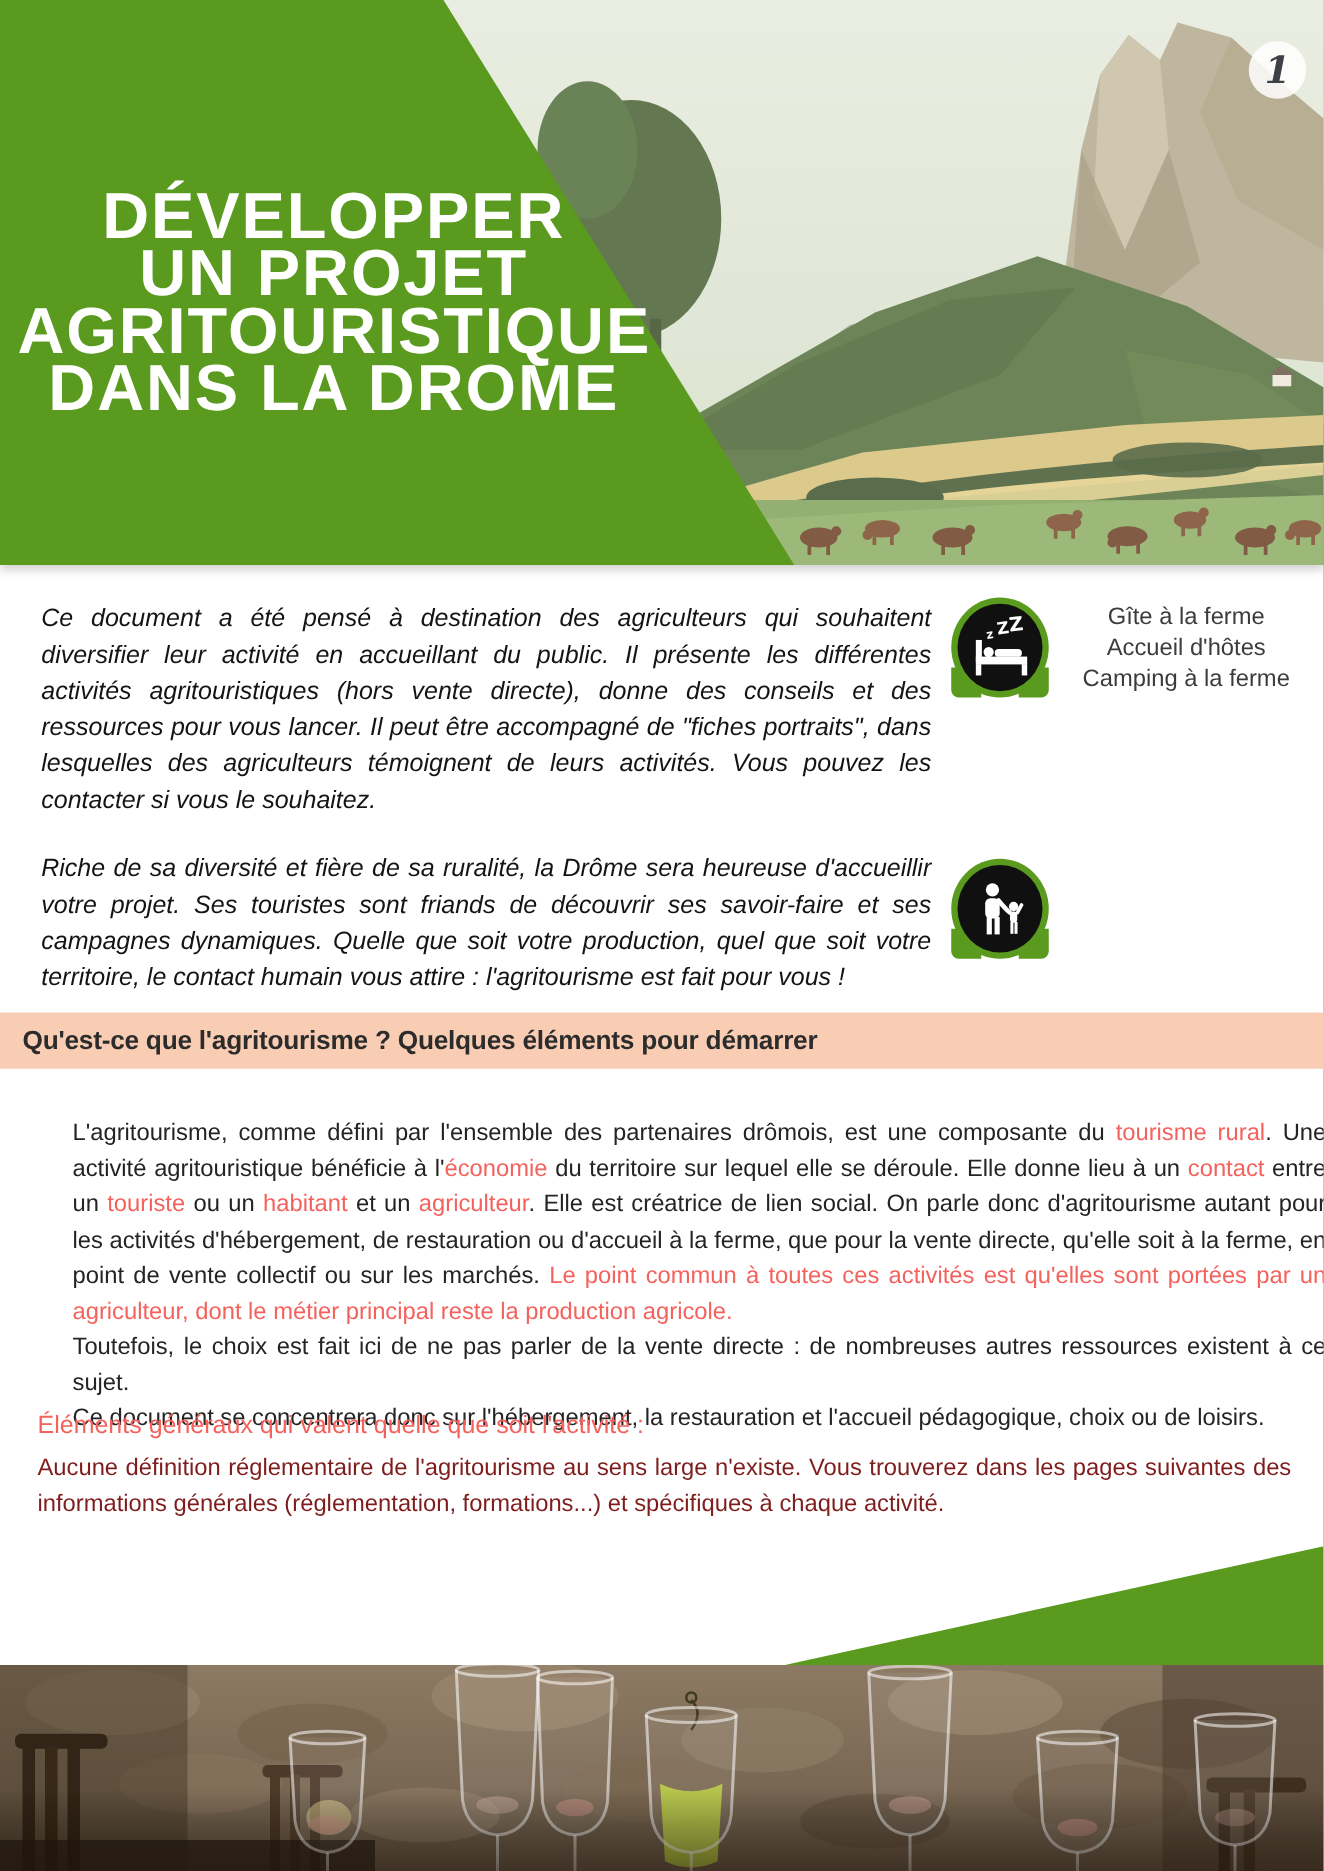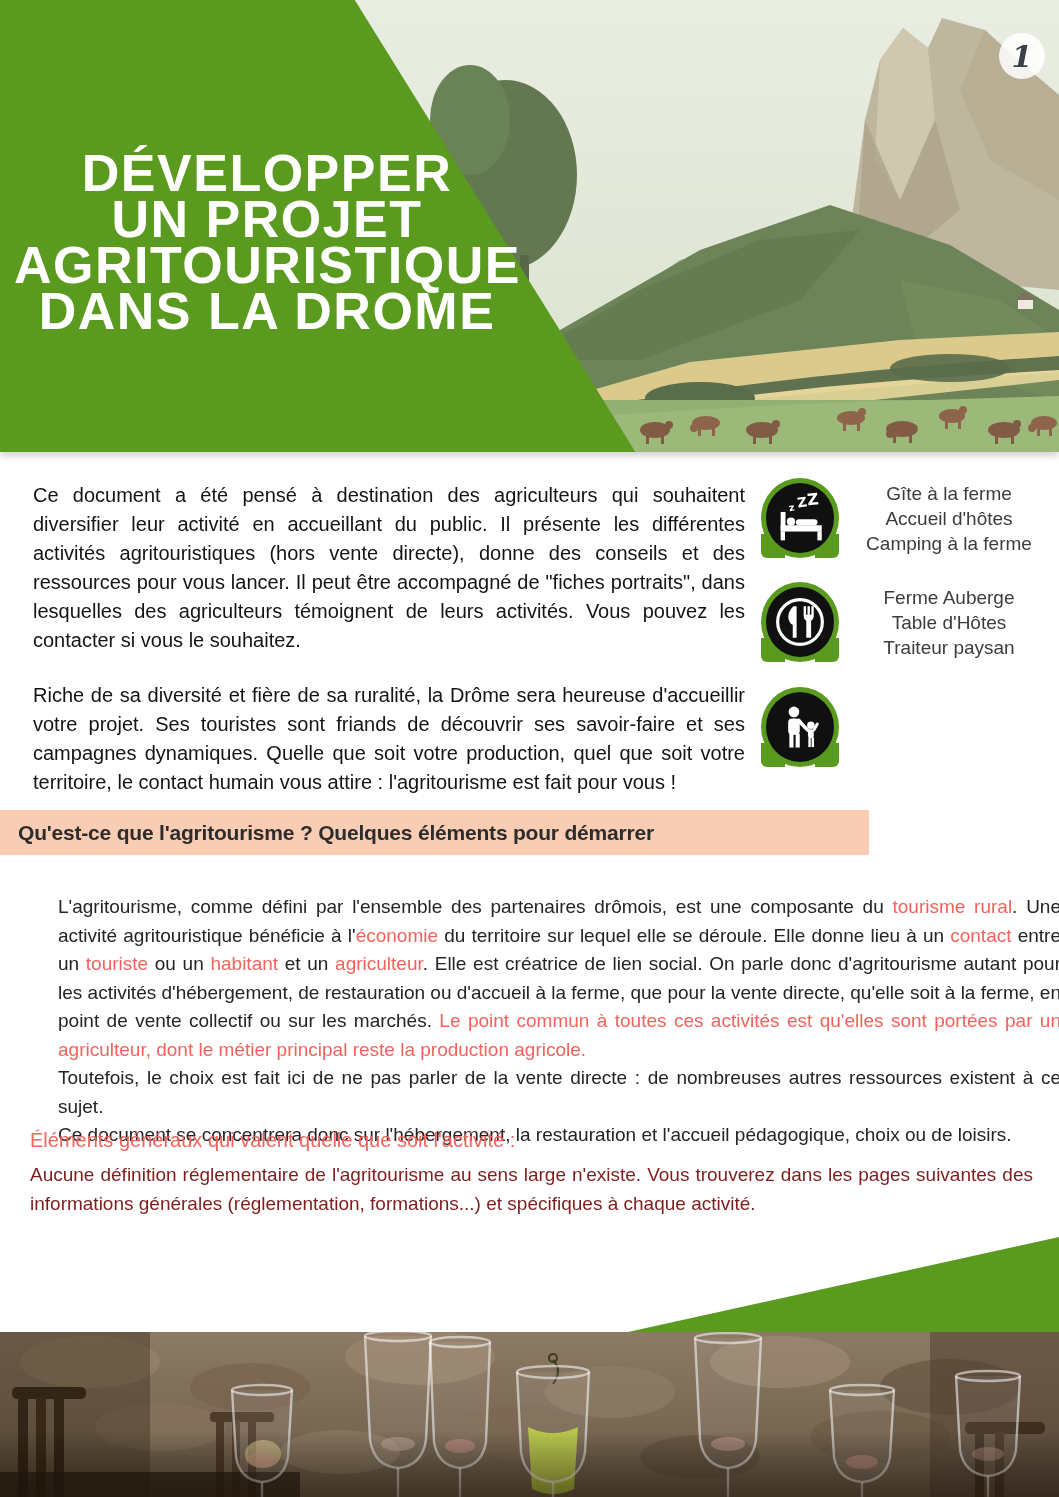--- a/index.html
+++ b/index.html
@@ -34,7 +34,7 @@
   
   .intro{
     position:absolute;left:33px;top:481px;width:712px;
-    font-size:20px;line-height:29px;text-align:justify;color:#141414;
+    font-style:italic;font-size:20px;line-height:29px;text-align:justify;color:#141414;
   }
   .intro p{margin:0 0 26px 0;}
   

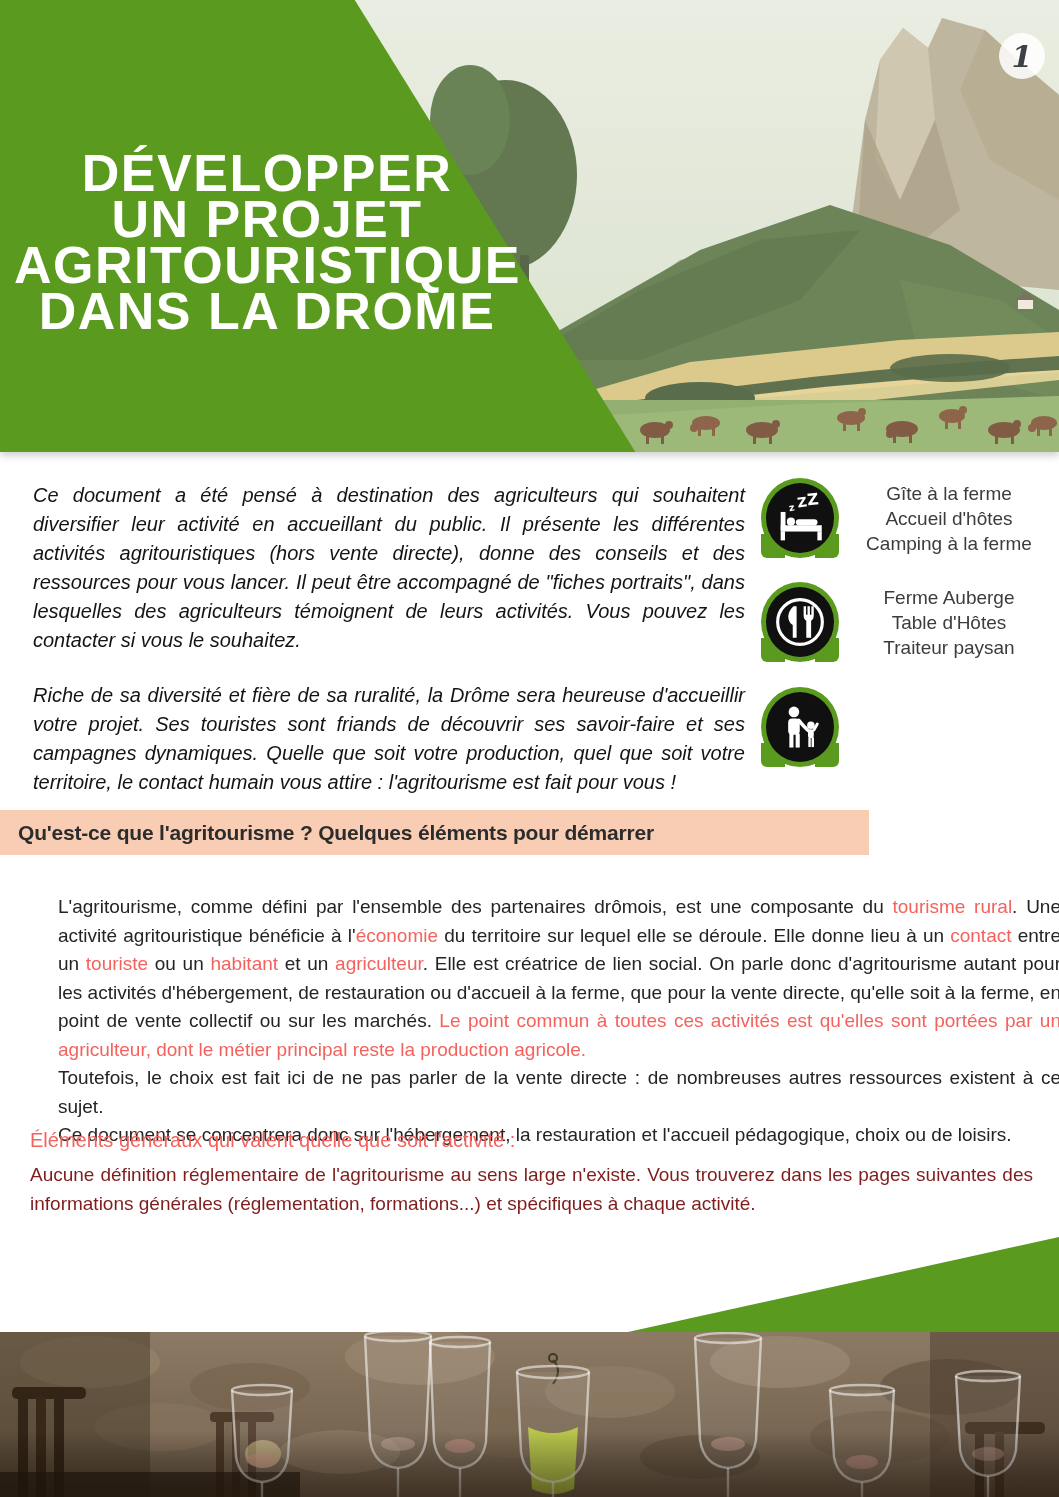--- a/index.html
+++ b/index.html
@@ -220,25 +220,6 @@
     </div>
   </div>
 
-  <div class="activity" style="top:582px;">
-    <div class="act-icon">
-      <div class="tail l"></div>
-        <div class="tail r"></div>
-      <div class="ring"></div>
-      <div class="disc">
-        <svg viewBox="0 0 48 48" width="58" height="58" aria-hidden="true">
-          <circle cx="24" cy="24" r="18.5" fill="none" stroke="#fff" stroke-width="2.6"></circle>
-          <path d="M18.5,11 c-5.5,5 -5.5,12.5 -0.5,15.5 l0,10.5 l3.2,0 l0,-26 z" fill="#fff"></path>
-          <path d="M27,11 l0,7.5 q0,3.4 2.2,4.4 l0,14.1 l4,0 l0,-14.1 q2.2,-1 2.2,-4.4 l0,-7.5 l-2,0 l0,7 l-1.2,0 l0,-7 l-2,0 l0,7 l-1.2,0 l0,-7 z" fill="#fff"></path>
-        </svg>
-      </div>
-    </div>
-    <div class="act-labels">
-      <div>Ferme Auberge</div>
-      <div>Table d'Hôtes</div>
-      <div>Traiteur paysan</div>
-    </div>
-  </div>
 
   <div class="activity" style="top:687px;">
     <div class="act-icon">

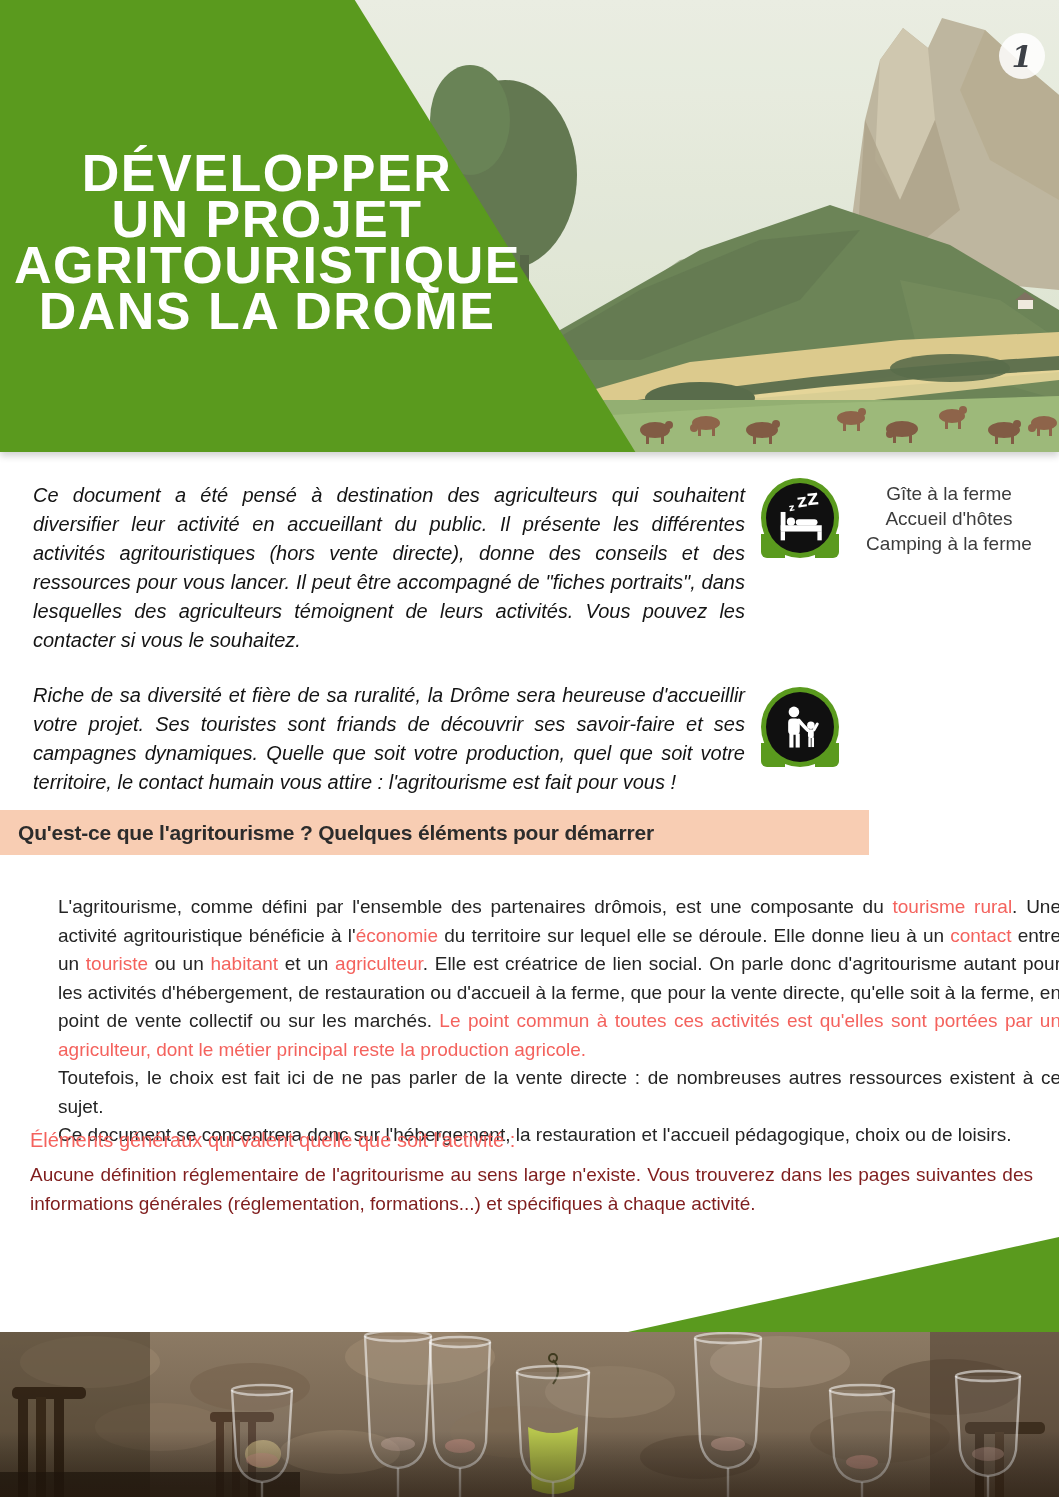--- a/index.html
+++ b/index.html
@@ -49,7 +49,7 @@
   .act-labels{flex:1;text-align:center;font-size:19px;line-height:25px;color:#3c3c3c;}
   
   .band{
-    position:absolute;left:0;top:810px;width:869px;height:45px;background:var(--salmon);
+    position:absolute;left:0;top:810px;width:1059px;height:45px;background:var(--salmon);
     display:flex;align-items:center;
   }
   .band .band-title{margin-left:18px;font-size:21px;font-weight:bold;color:#2c2c2c;letter-spacing:-0.2px;}

